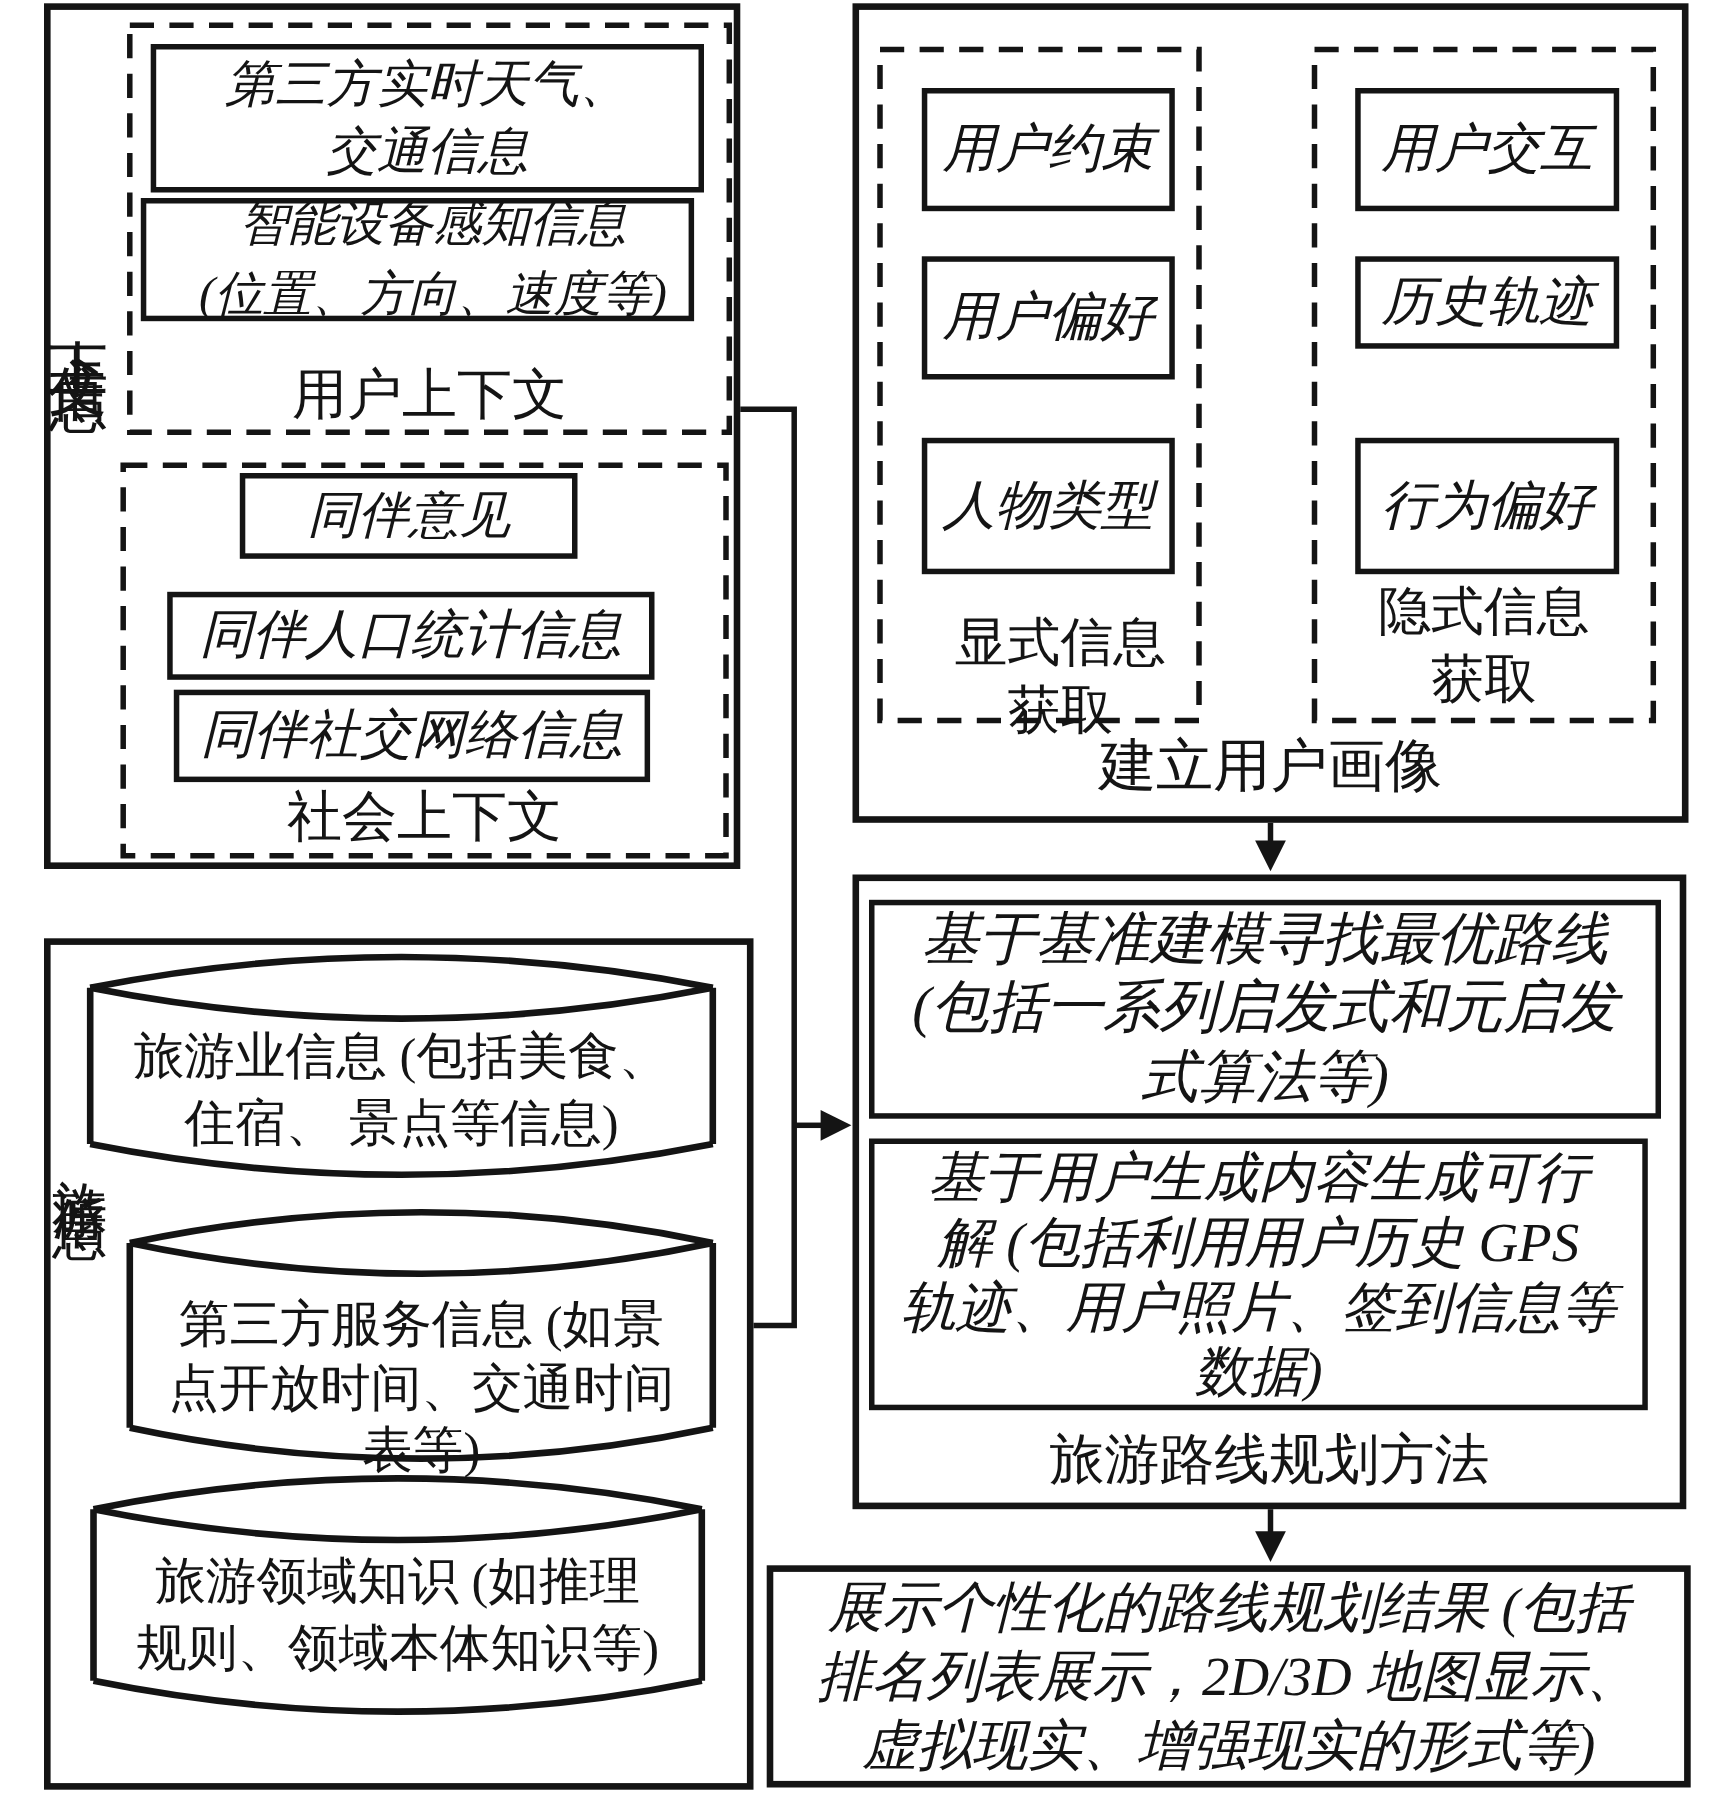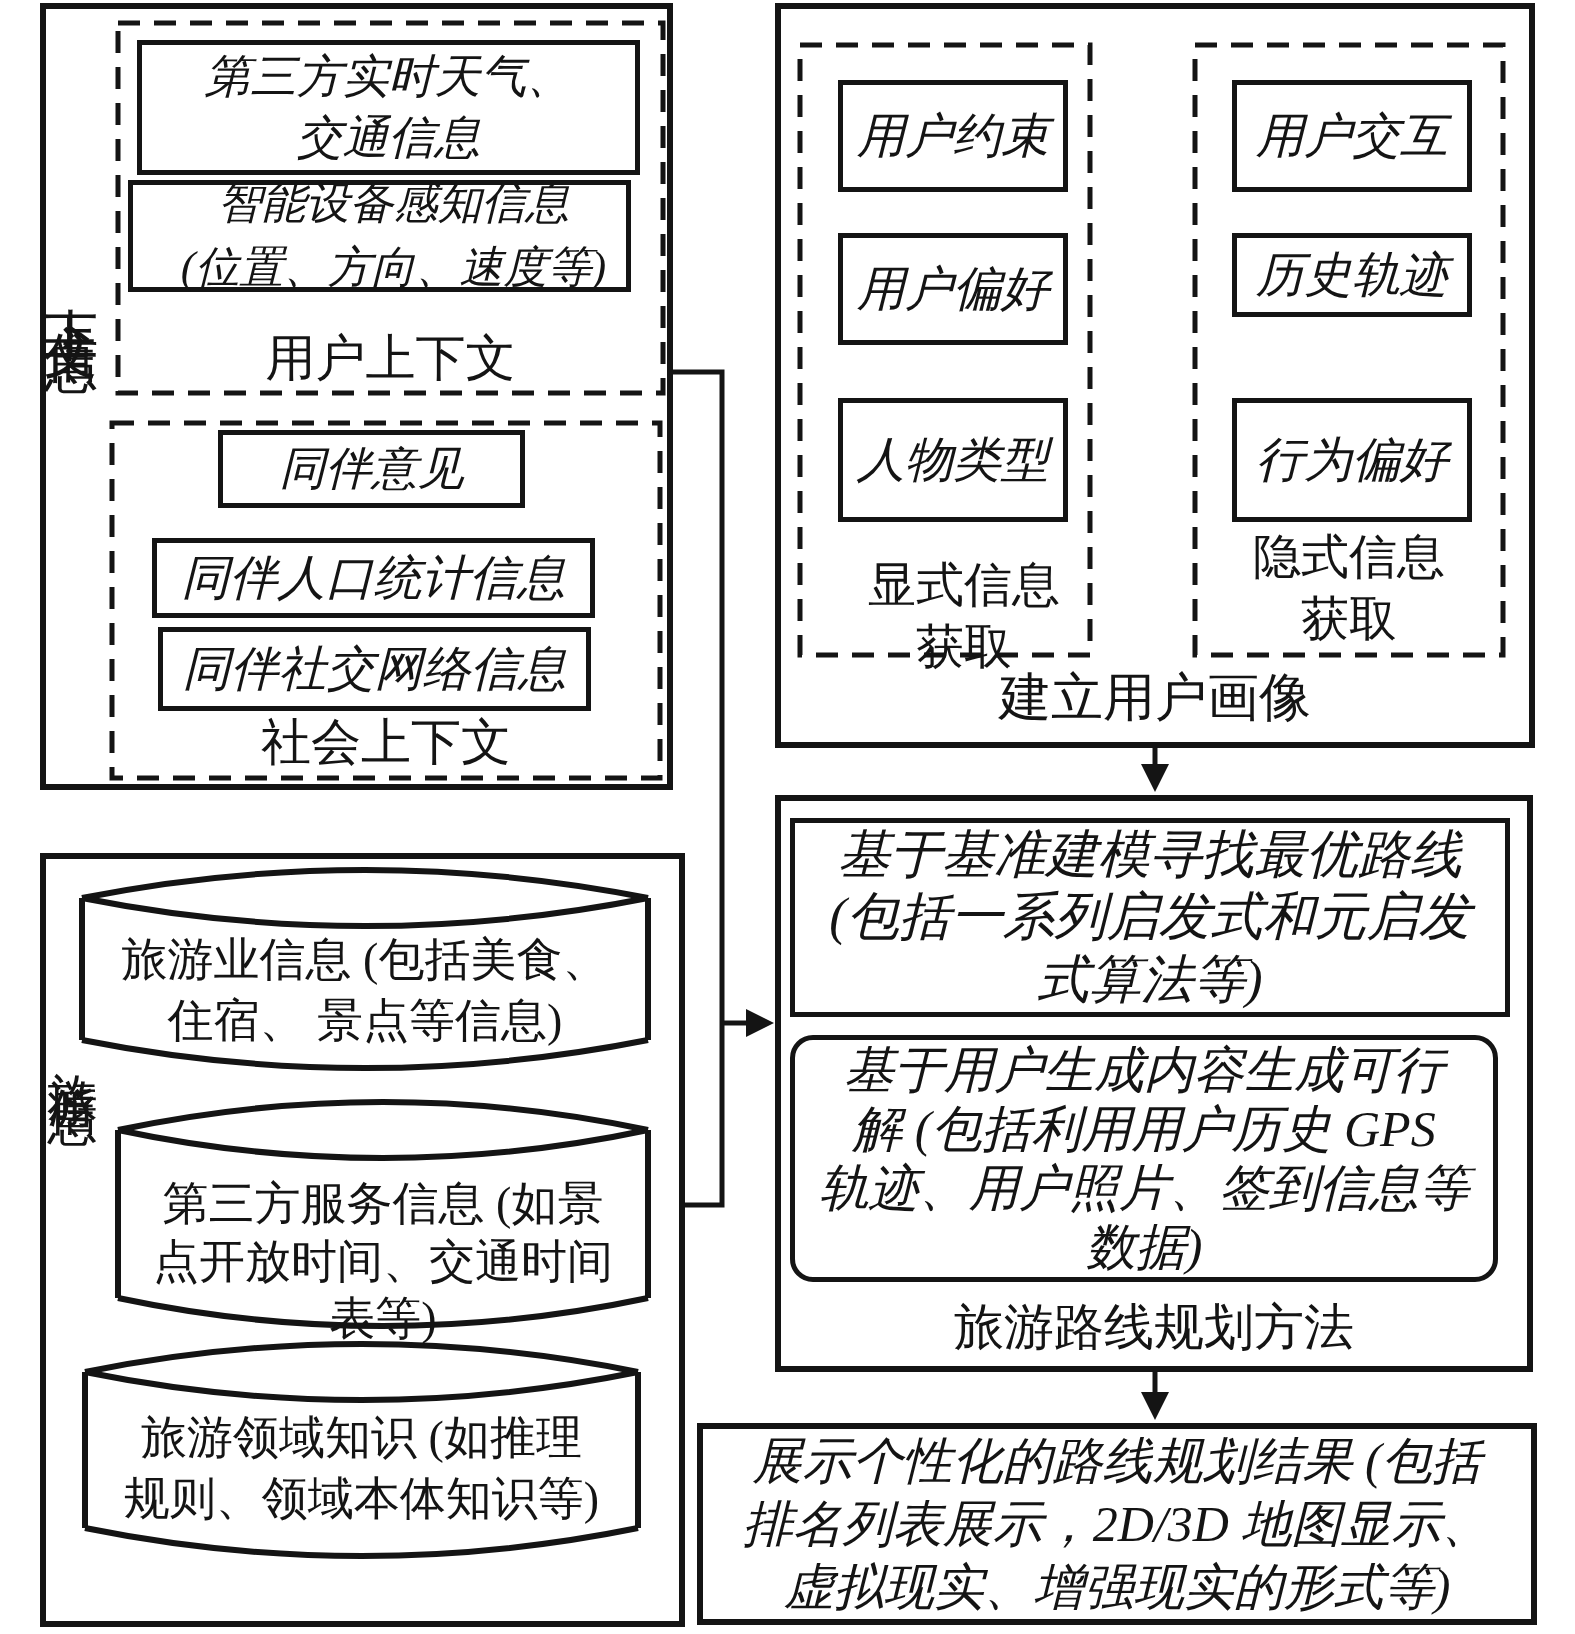--- a/index.html
+++ b/index.html
@@ -150,7 +150,7 @@
 (包括一系列启发式和元启发
 式算法等)</div>
   </div>
-  <div class="box" style="left:790px; top:1035px; width:708px; height:247px;border-radius:23px;">
+  <div class="box" style="left:790px; top:1035px; width:708px; height:247px;">
     <div class="txt" style="font-size:50px; line-height:1.18;">基于用户生成内容生成可行
 解 (包括利用用户历史 GPS
 轨迹、用户照片、签到信息等

